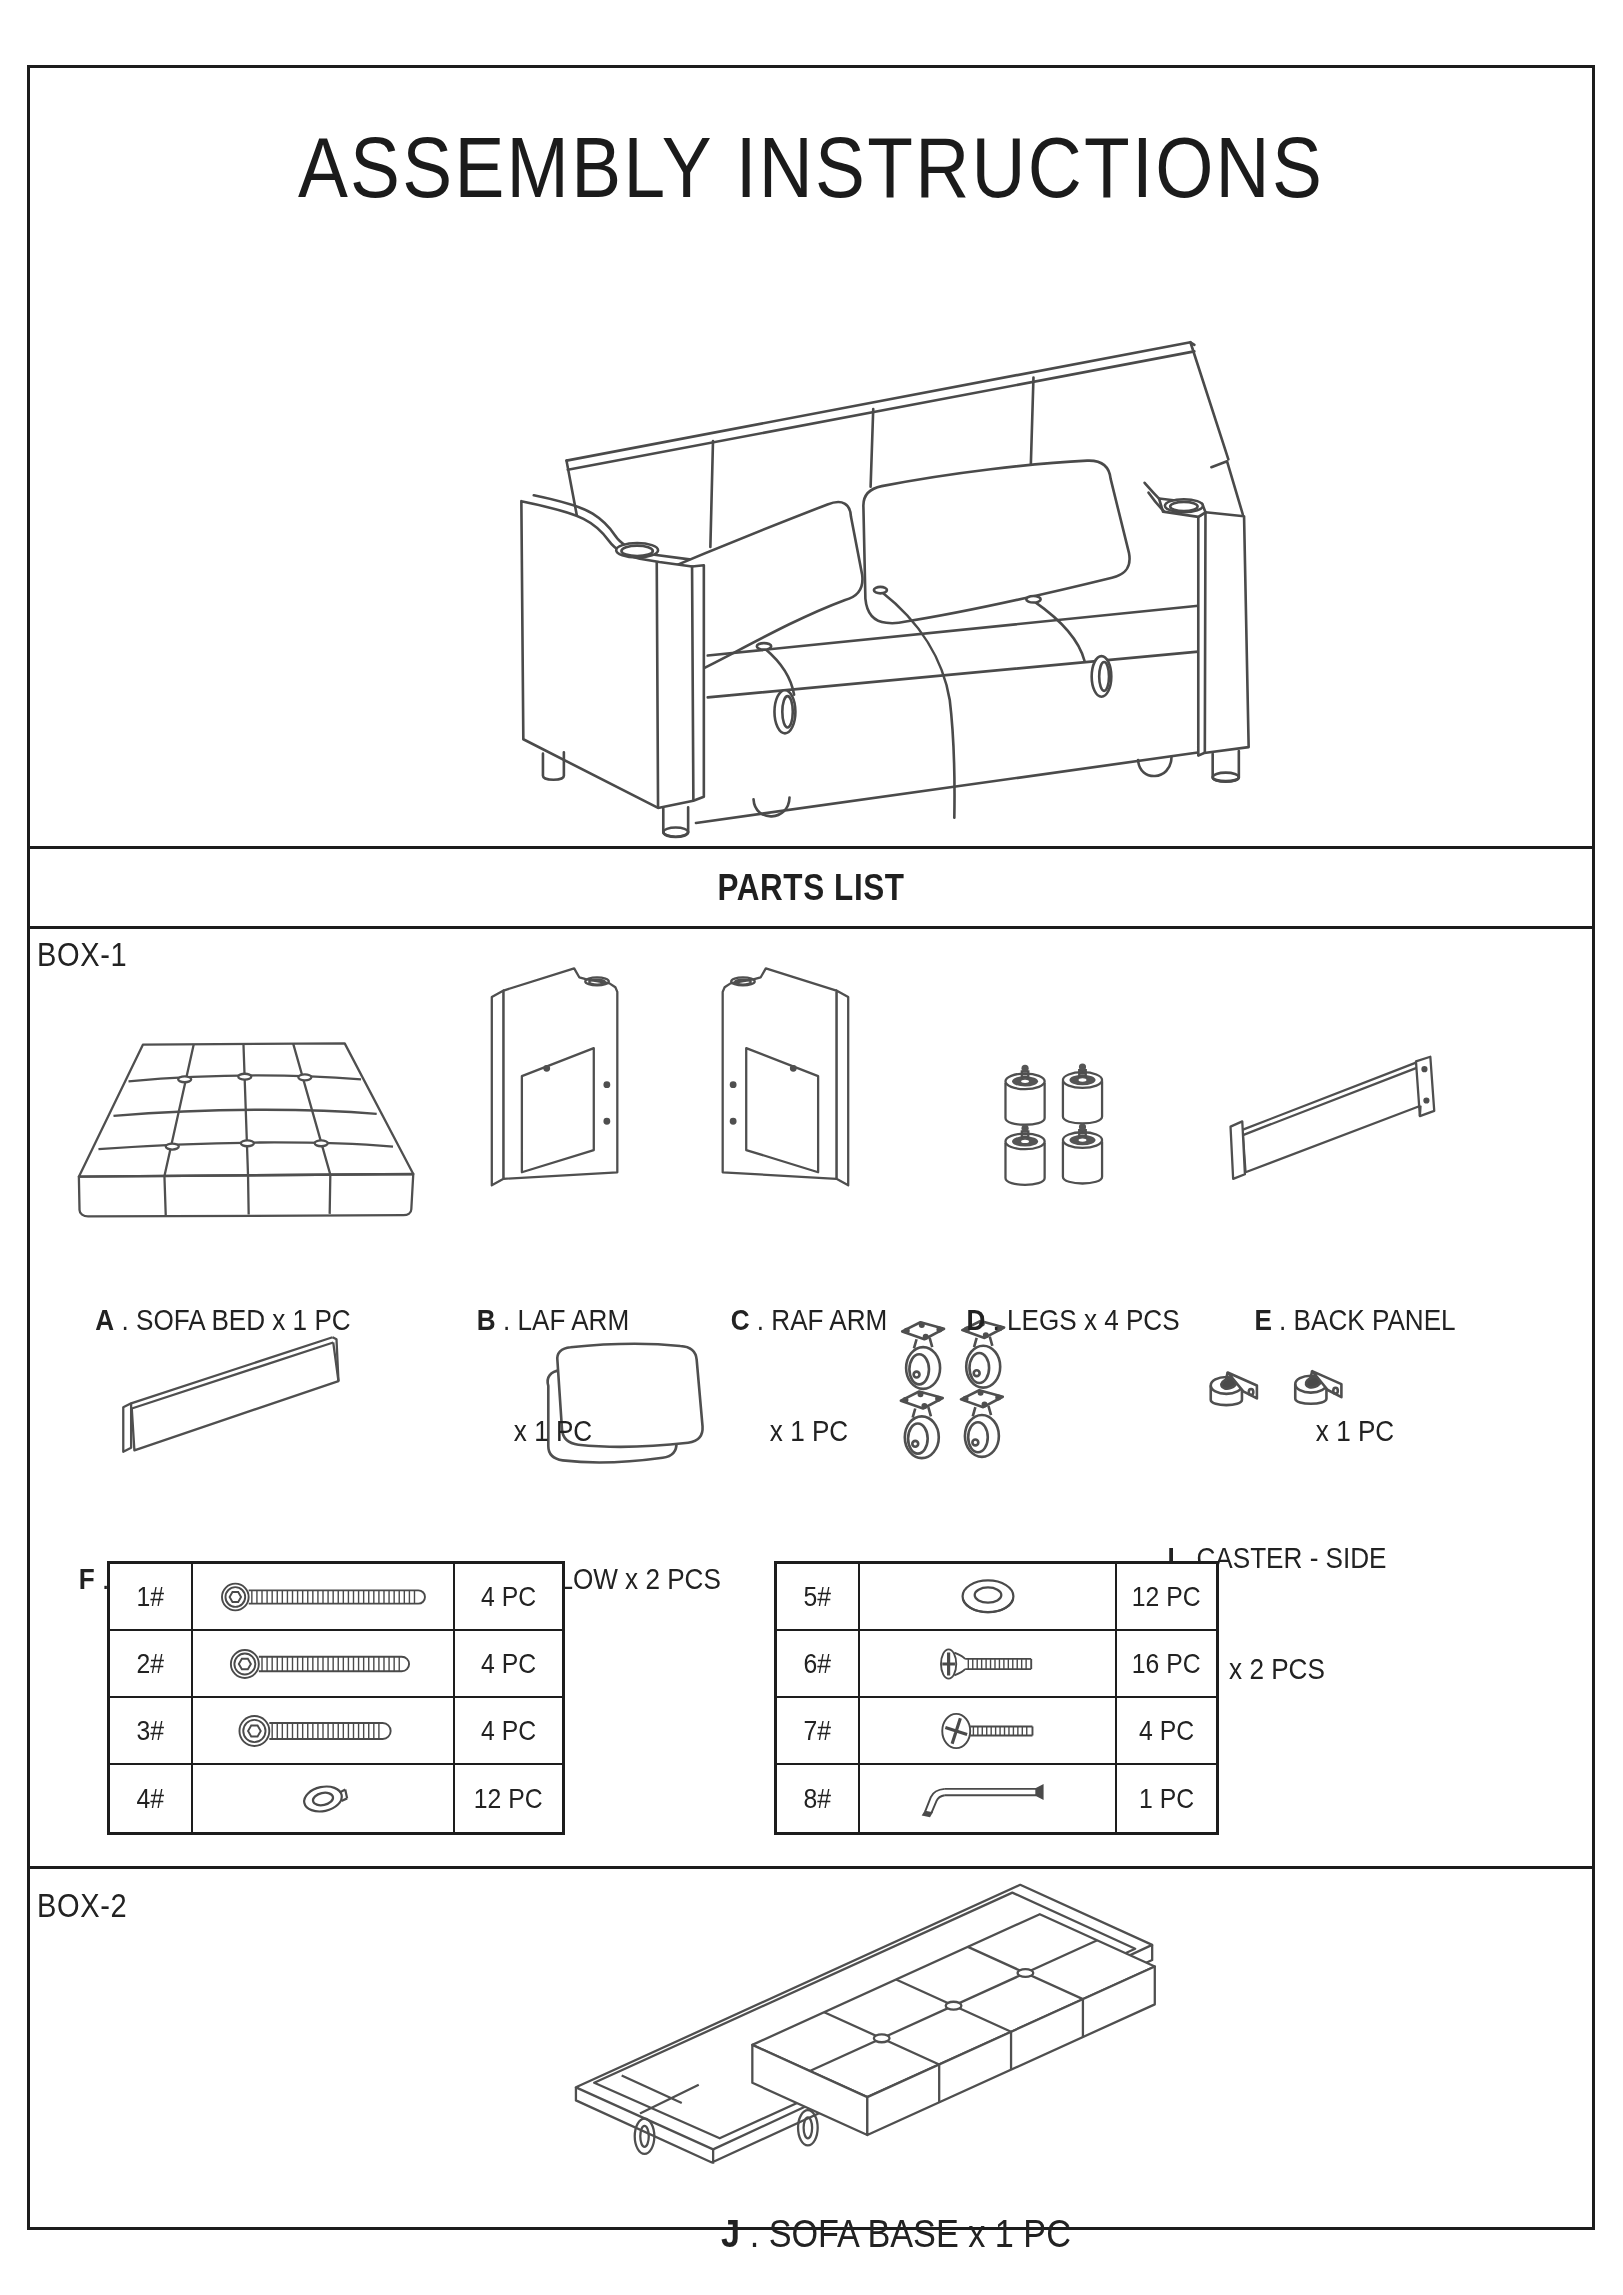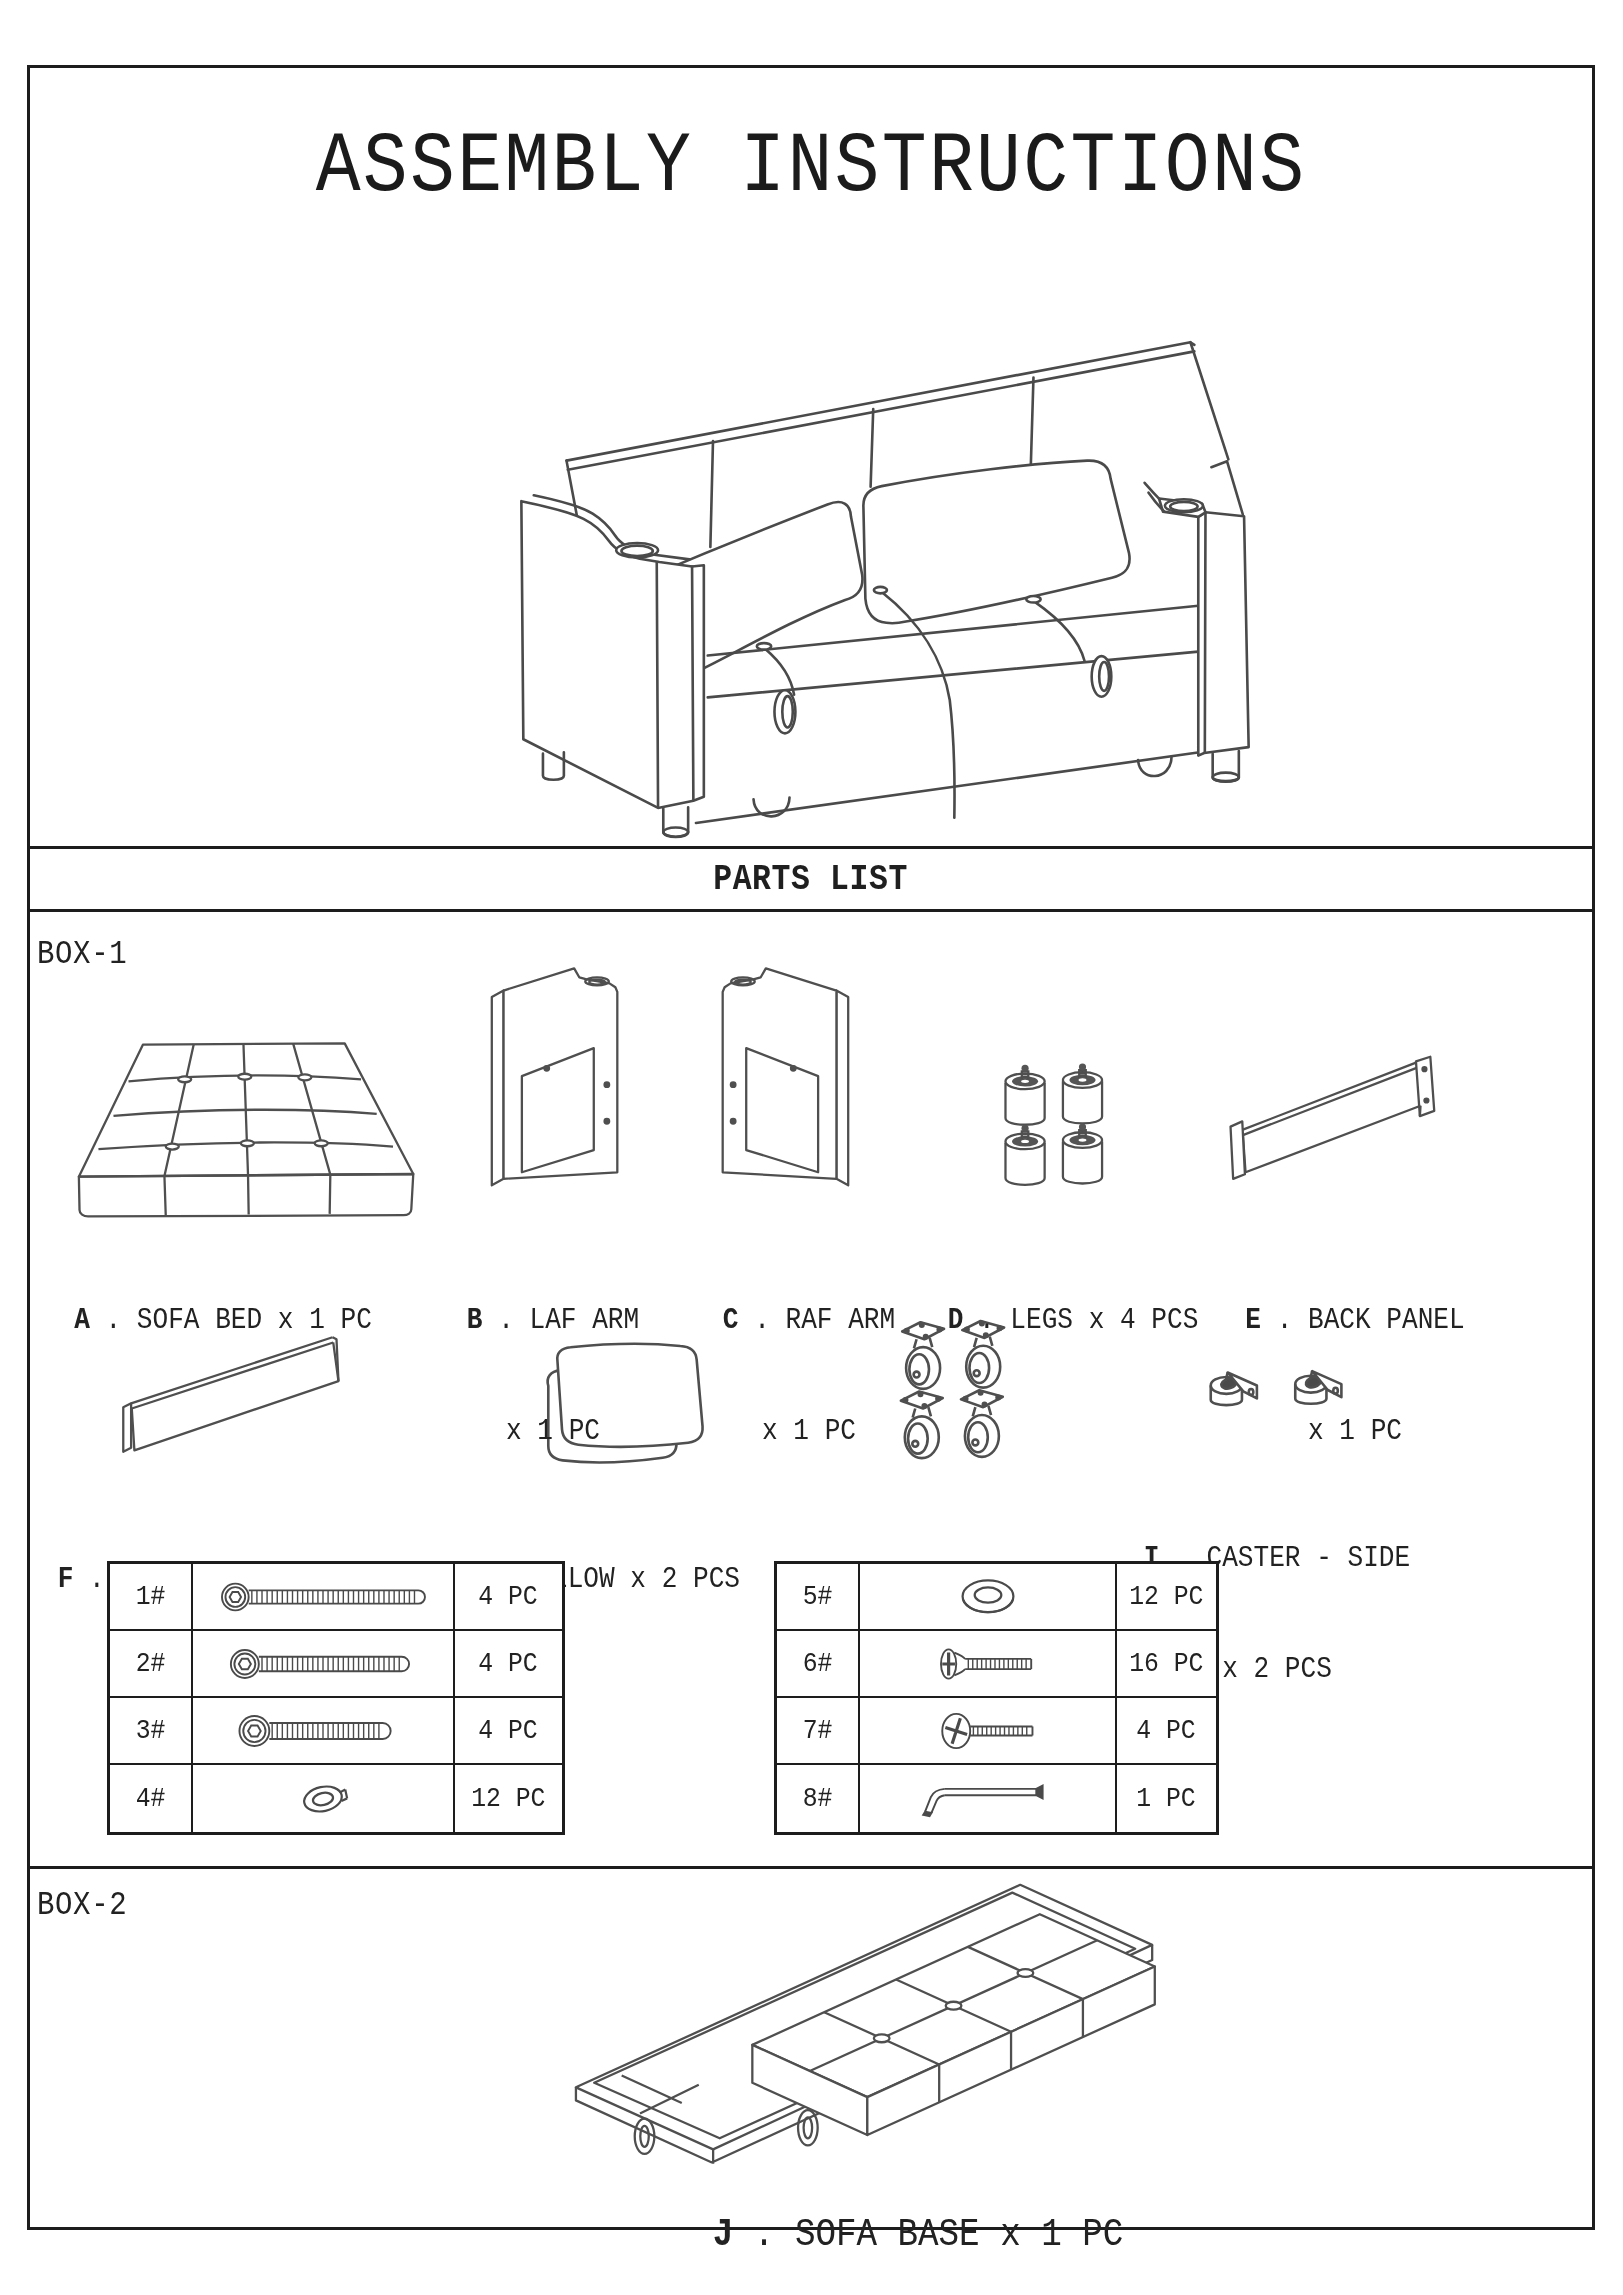--- a/index.html
+++ b/index.html
@@ -4,7 +4,7 @@
 <style>
   html,body{margin:0;padding:0;background:#ffffff;}
   .page{position:relative;width:1623px;height:2295px;background:#fff;overflow:hidden;
-        font-family:Liberation Mono, monospace;color:#1f1f1f;}
+        font-family:Liberation Sans, sans-serif;color:#1f1f1f;}
   .page-border{position:absolute;left:27px;top:65px;width:1568px;height:2165px;
                border:3.3px solid #1d1d1d;box-sizing:border-box;}
   .title{position:absolute;left:811px;top:119px;white-space:nowrap;

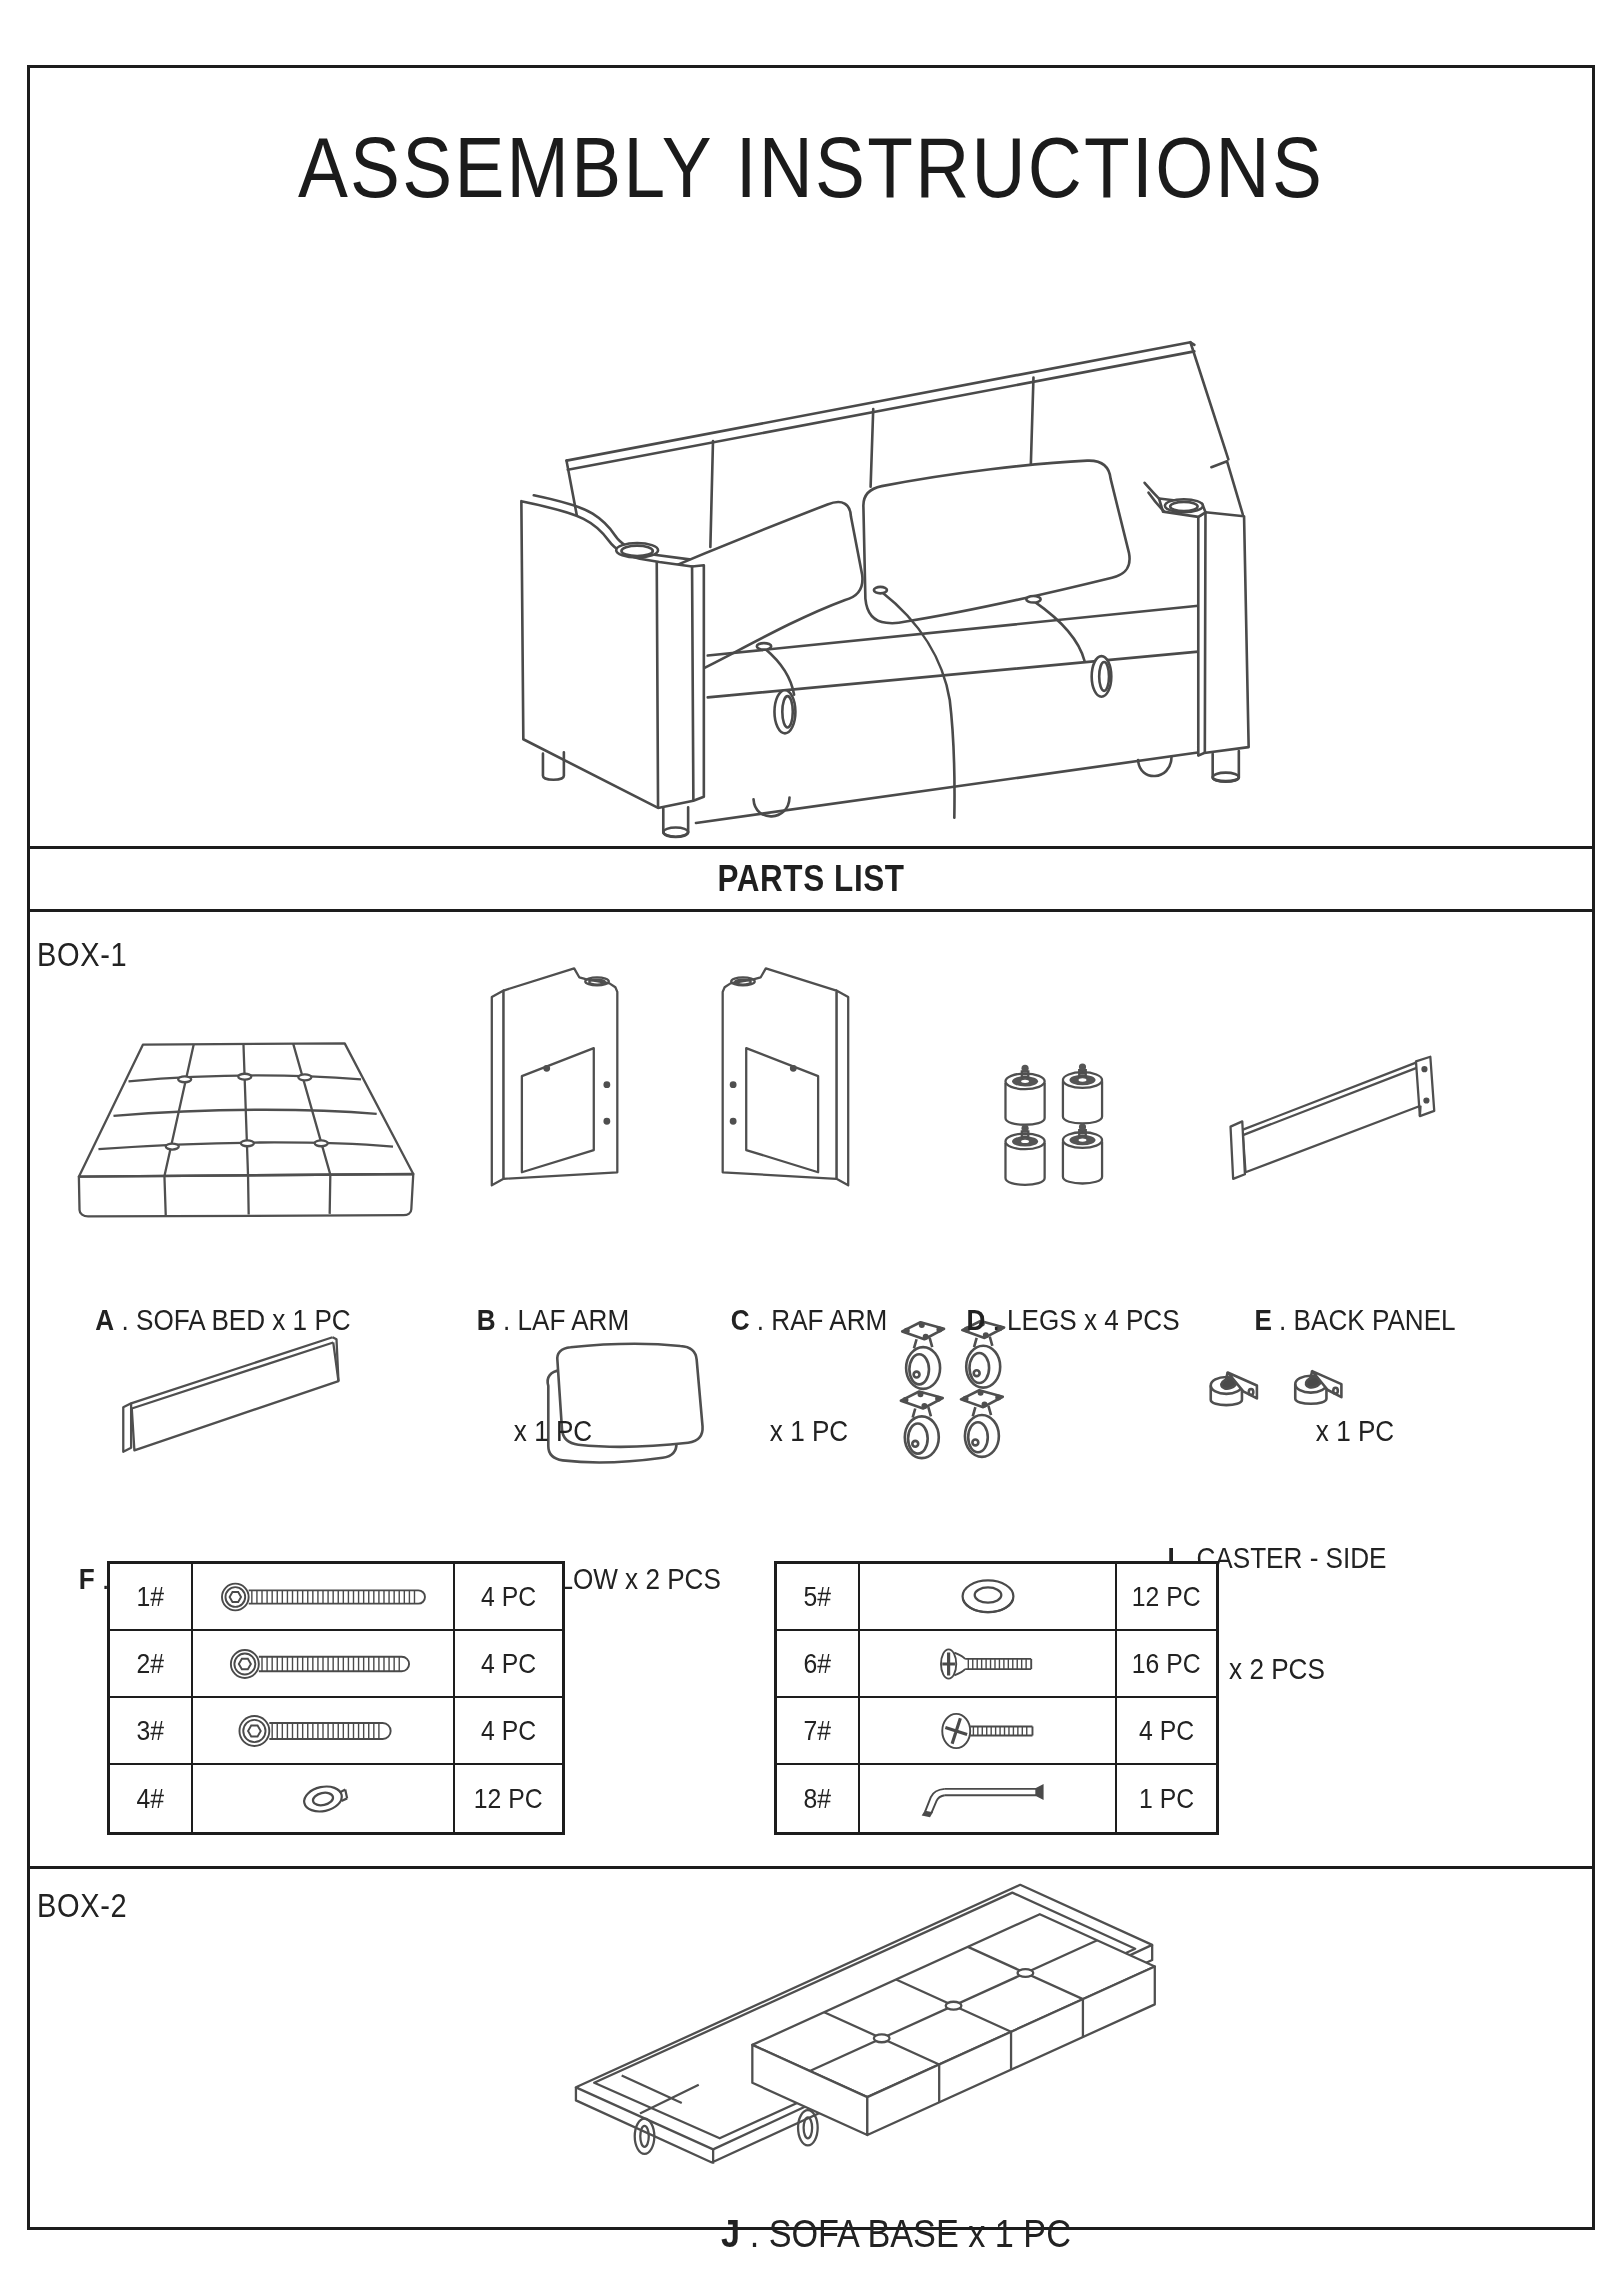--- a/index.html
+++ b/index.html
@@ -10,7 +10,7 @@
   .title{position:absolute;left:811px;top:119px;white-space:nowrap;
          font-size:85px;letter-spacing:2.6px;color:#1b1b1b;
          transform:translateX(-50%) scaleX(.88);}
-  .pl-band{position:absolute;left:27px;top:846px;width:1568px;height:66px;box-sizing:border-box;
+  .pl-band{position:absolute;left:27px;top:846px;width:1568px;height:83px;box-sizing:border-box;
            border-top:3.3px solid #1d1d1d;border-bottom:3.3px solid #1d1d1d;
            display:flex;align-items:center;justify-content:center;}
   .pl-band span{font-size:37px;font-weight:bold;letter-spacing:0.7px;

